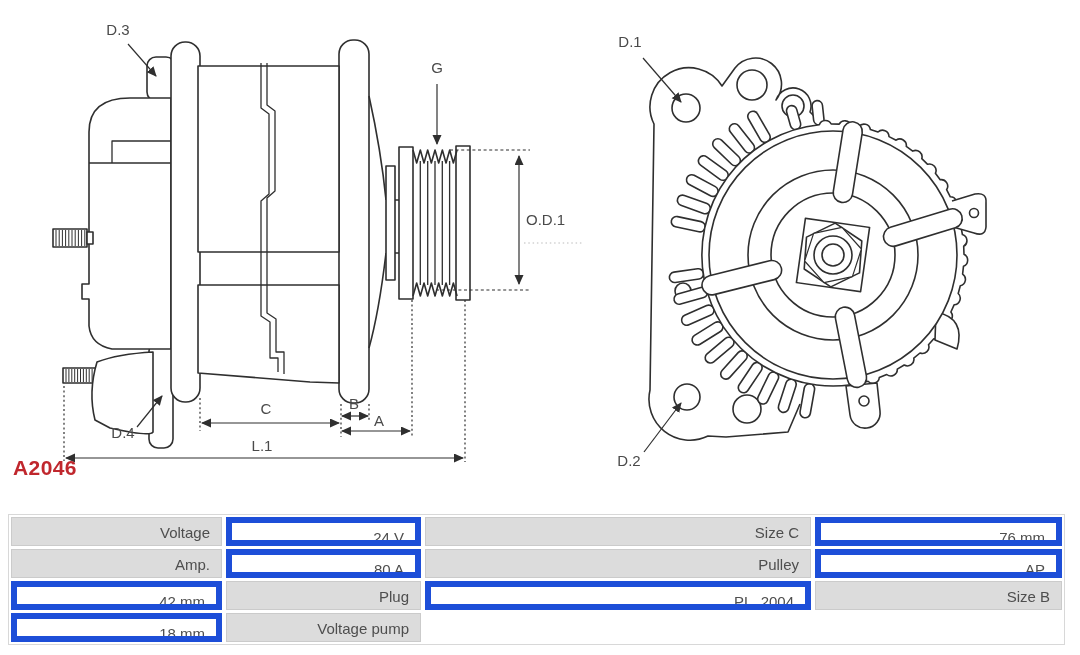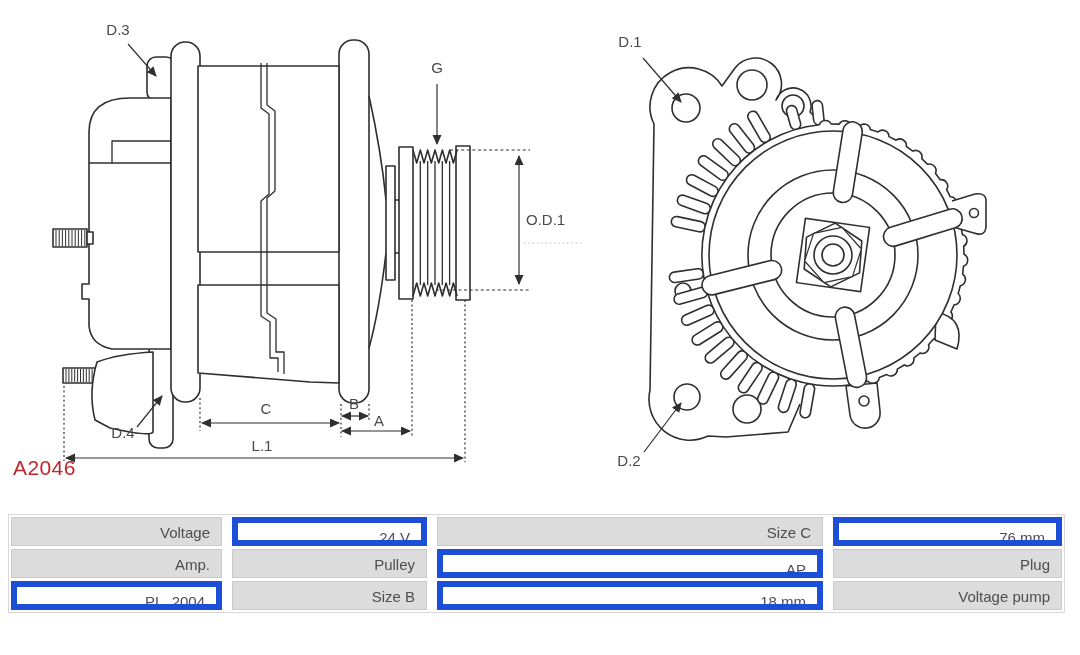--- a/index.html
+++ b/index.html
@@ -7,7 +7,7 @@
           font-family:"Liberation Sans",sans-serif;}
   .diagram-svg{position:absolute;left:0;top:0;}
   .diagram-svg text{font-family:"Liberation Sans",sans-serif;fill:#4a4a4a;font-size:15px;}
-  .part-title{position:absolute;left:13px;top:456px;font-size:21px;letter-spacing:.4px;color:#c0272d;}
+  .part-title{position:absolute;left:13px;top:456px;font-size:21px;letter-spacing:.4px;color:#c0272d;font-weight:bold;}
   .spec-table{position:absolute;left:8px;top:514px;width:1057px;box-sizing:border-box;
               border:1px solid #d8d8d8;background:#fff;padding:2px;
               display:grid;grid-template-columns:211px 195px 386px 1fr;gap:3px 10px;}

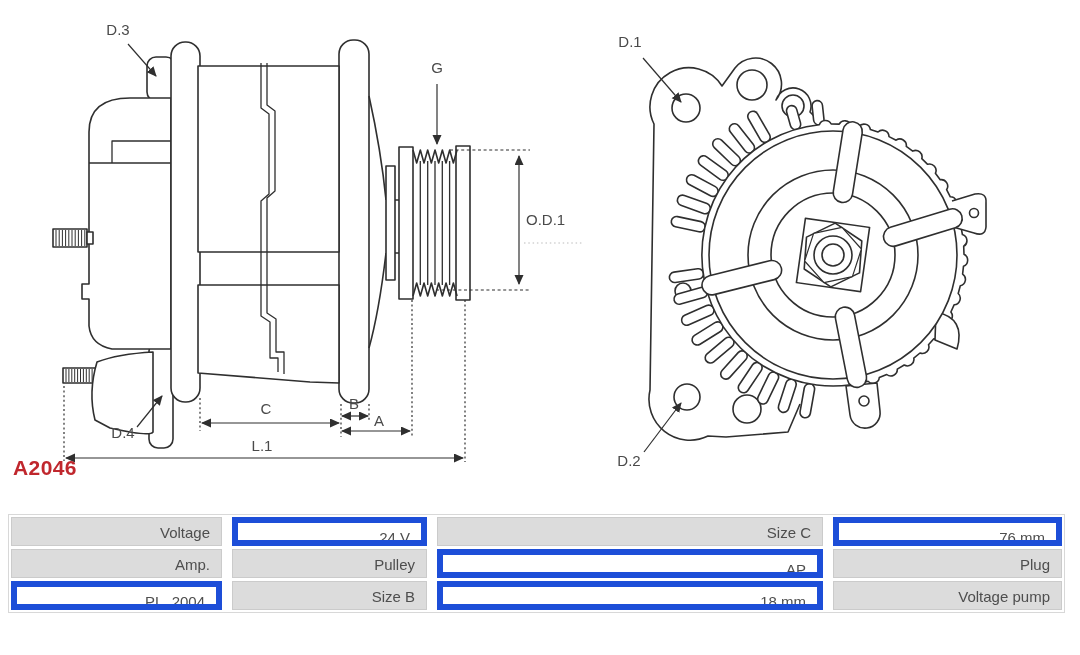--- a/index.html
+++ b/index.html
@@ -10,7 +10,7 @@
   .part-title{position:absolute;left:13px;top:456px;font-size:21px;letter-spacing:.4px;color:#c0272d;font-weight:bold;}
   .spec-table{position:absolute;left:8px;top:514px;width:1057px;box-sizing:border-box;
               border:1px solid #d8d8d8;background:#fff;padding:2px;
-              display:grid;grid-template-columns:211px 195px 386px 1fr;gap:3px 10px;}
+              display:grid;grid-template-columns:211px 195px 386px 1fr;gap:3px 4px;}
   .cell{height:29px;line-height:29px;font-size:15px;color:#4e4e4e;text-align:right;
         padding-right:11px;box-sizing:border-box;white-space:nowrap;overflow:hidden;}
   .lbl{background:#dcdcdc;border:1px solid #cbcbcb;}

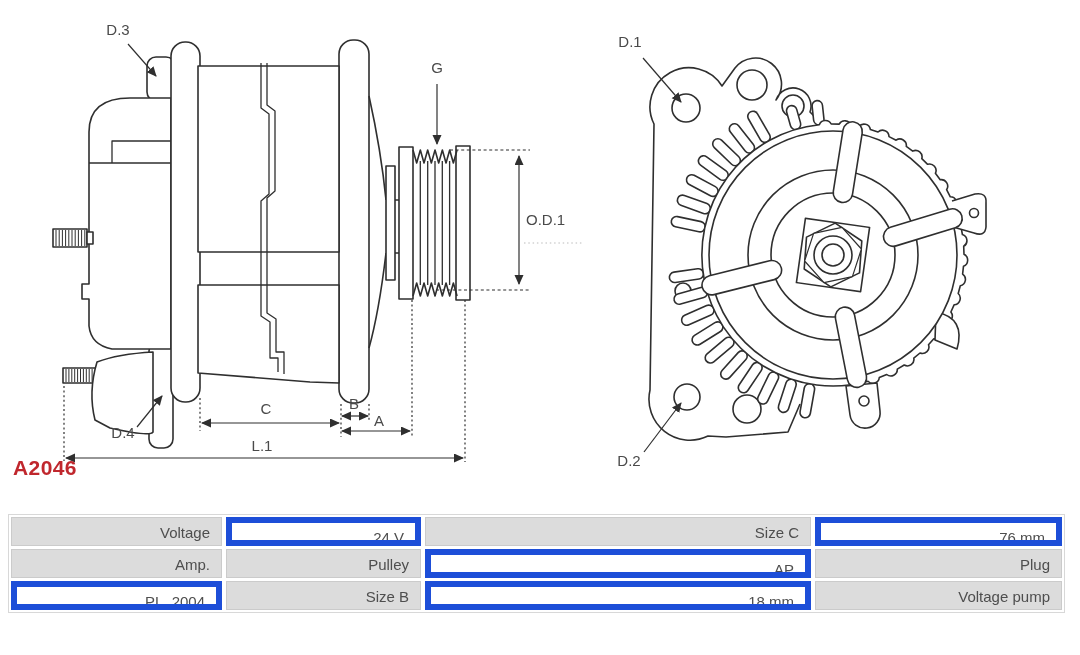--- a/index.html
+++ b/index.html
@@ -170,6 +170,7 @@
     <div class="cell val">76 mm</div>
 
     <div class="cell lbl">Amp.</div>
+    <div class="cell val">80 A</div>
     <div class="cell lbl">Pulley</div>
     <div class="cell val">AP</div>
 

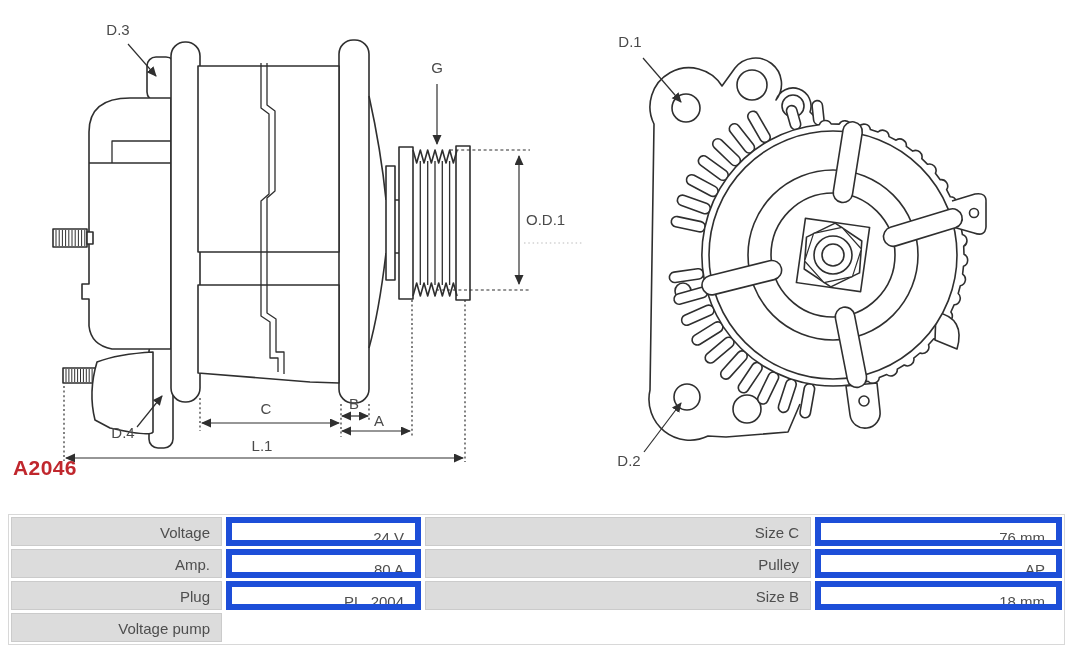--- a/index.html
+++ b/index.html
@@ -174,6 +174,7 @@
     <div class="cell lbl">Pulley</div>
     <div class="cell val">AP</div>
 
+    <div class="cell val">42 mm</div>
     <div class="cell lbl">Plug</div>
     <div class="cell val">PL_2004</div>
 

